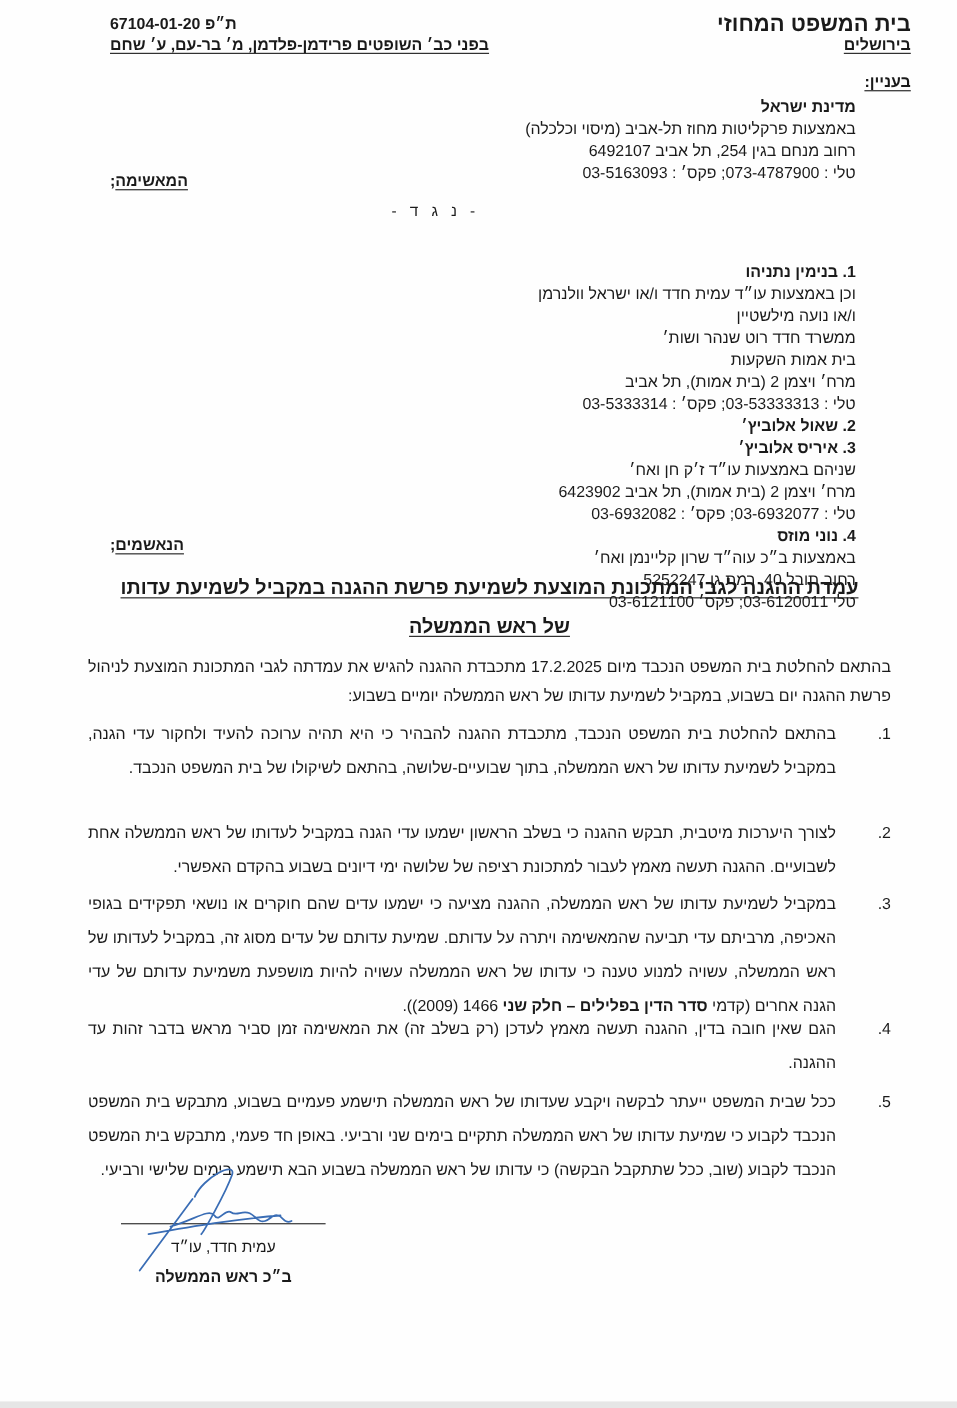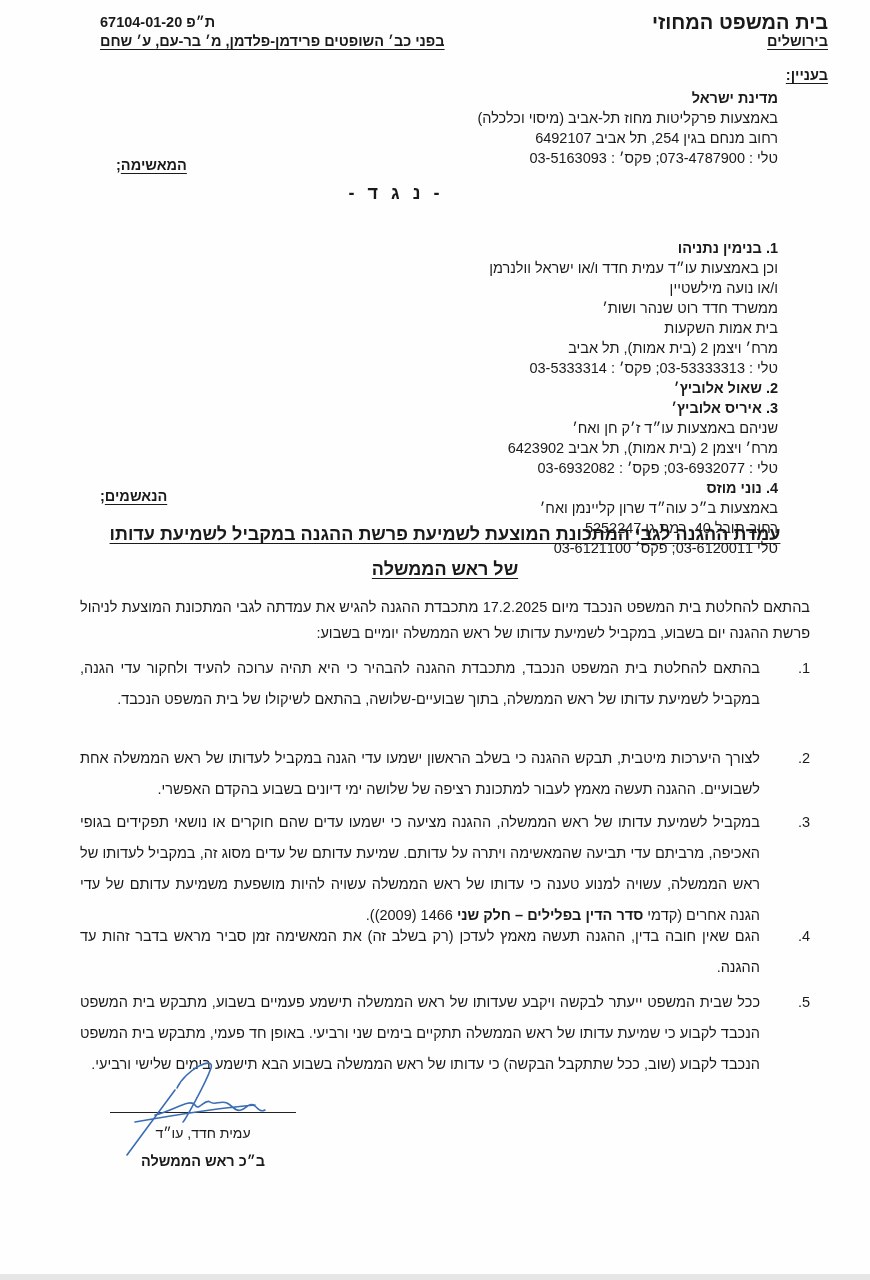--- a/index.html
+++ b/index.html
@@ -25,7 +25,7 @@
   #prosecution-block { top:88px; }
   #defendants-block { top:211px;margin-top:27px; }
   .role-label { left:100px; font-size:14.5px; font-weight:bold; }
-  #prosecution-role { top:157px;margin-left:16px; }
+  #prosecution-role { top:157px; }
   #defendants-role { top:488px; }
   #versus { left:0; width:732px; top:183px; text-align:center; font-size:18px; font-weight:bold; letter-spacing:4px; padding-left:60px; box-sizing:border-box; }
 

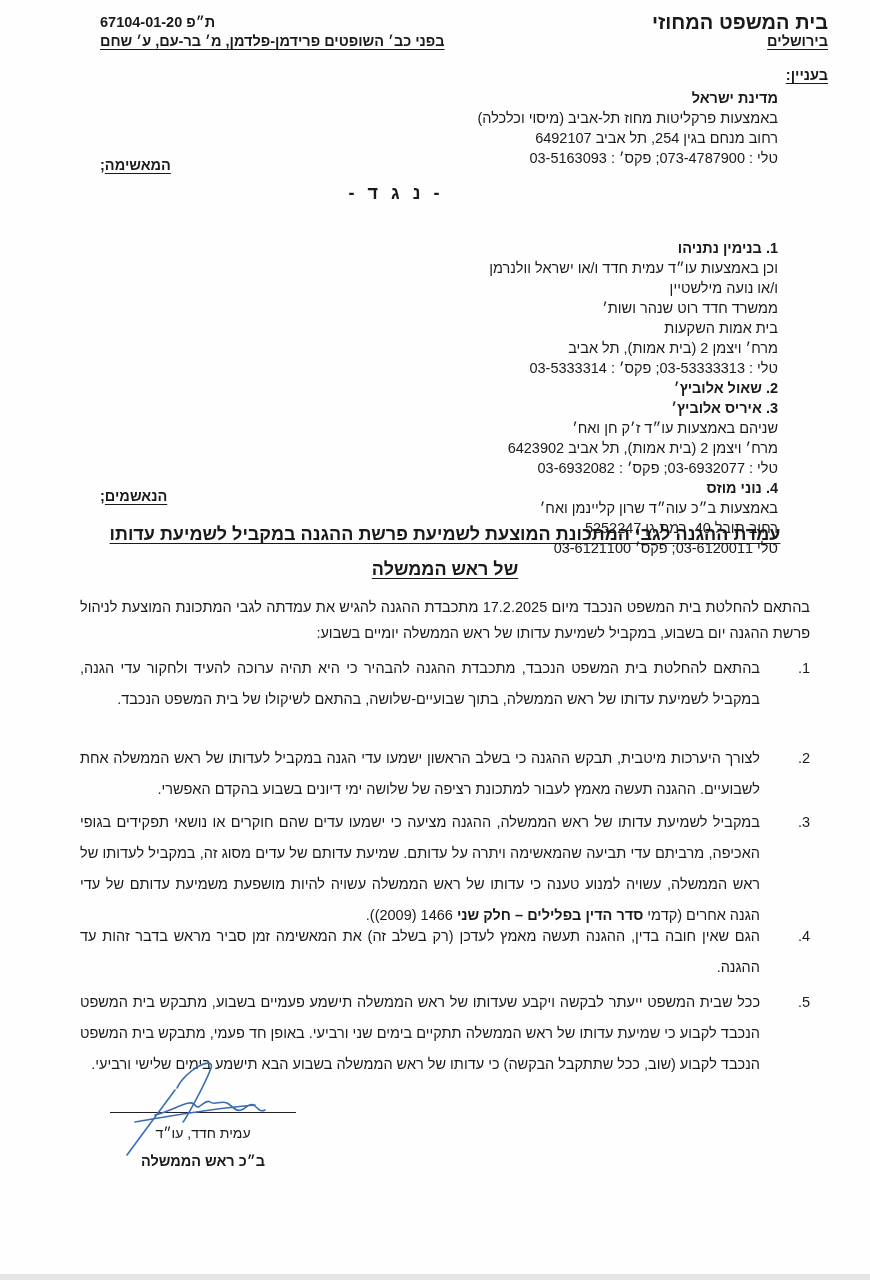--- a/index.html
+++ b/index.html
@@ -27,7 +27,7 @@
   .role-label { left:100px; font-size:14.5px; font-weight:bold; }
   #prosecution-role { top:157px; }
   #defendants-role { top:488px; }
-  #versus { left:0; width:732px; top:183px; text-align:center; font-size:18px; font-weight:bold; letter-spacing:4px; padding-left:60px; box-sizing:border-box; }
+  #versus { left:0; width:732px; top:183px; text-align:center; font-size:14px; font-weight:normal; letter-spacing:4px; padding-left:60px; box-sizing:border-box; }
 
   
   .title-line { left:0; width:870px; text-align:center; font-size:18px; font-weight:bold; }

